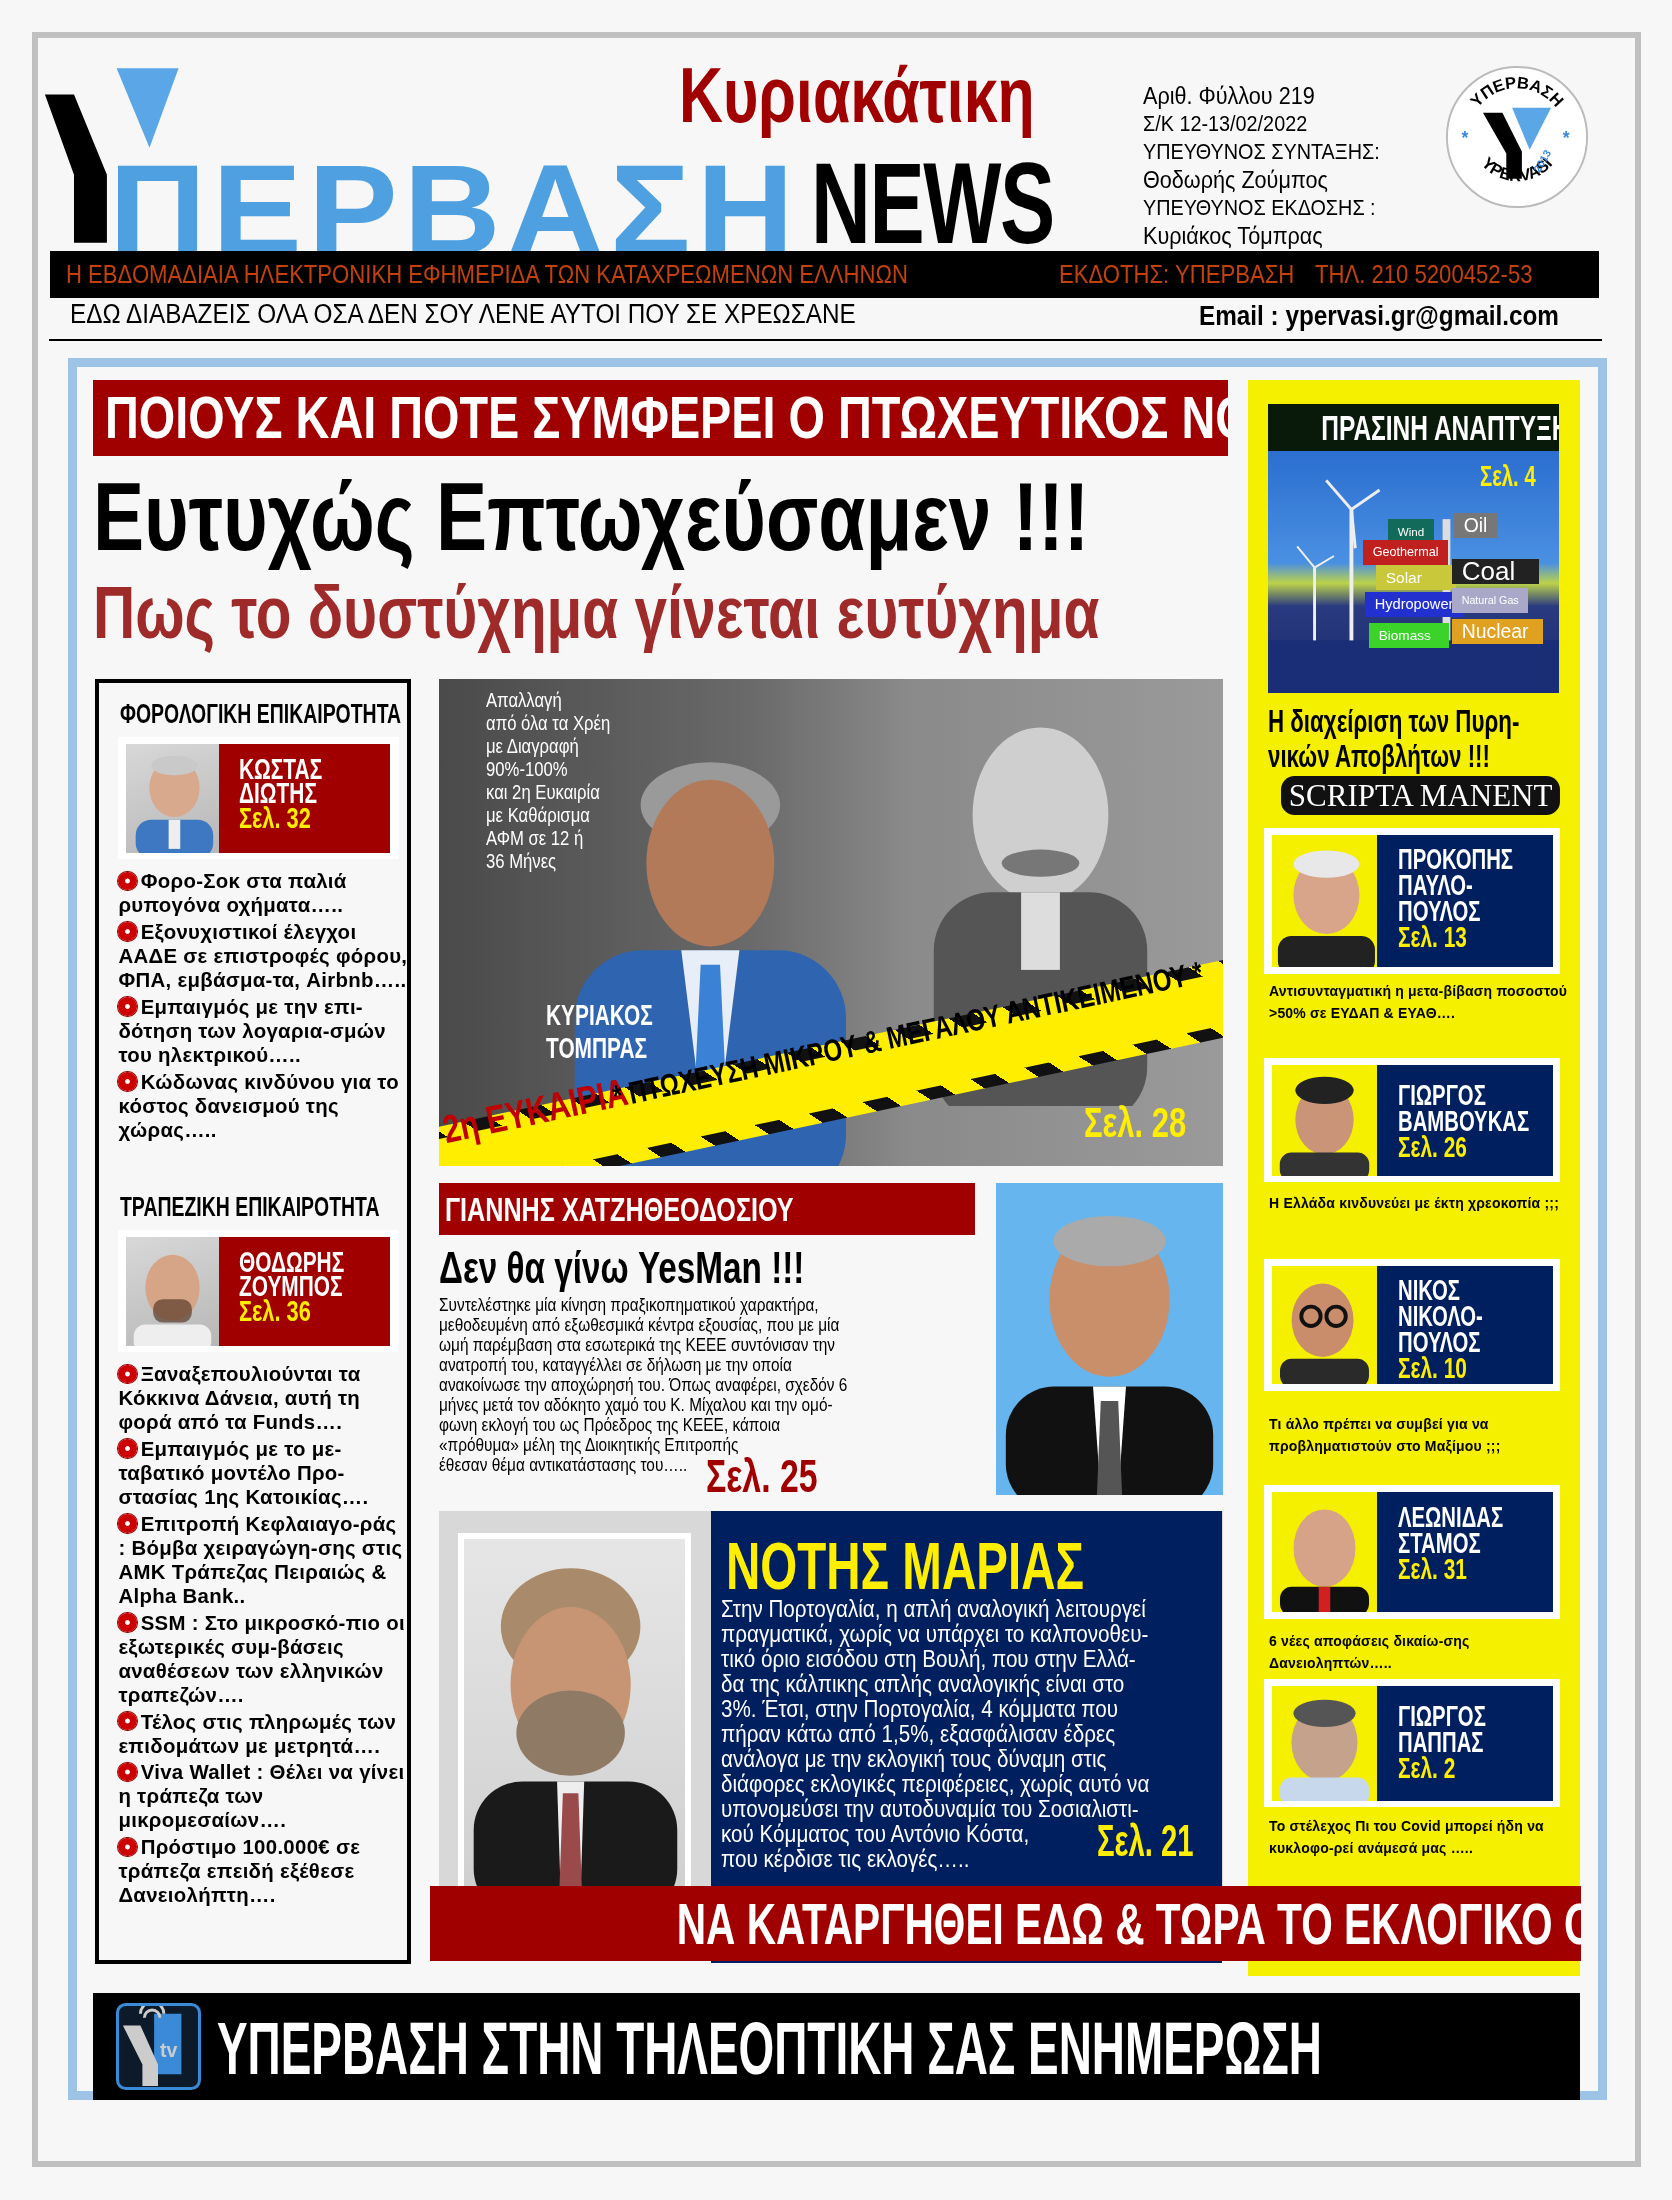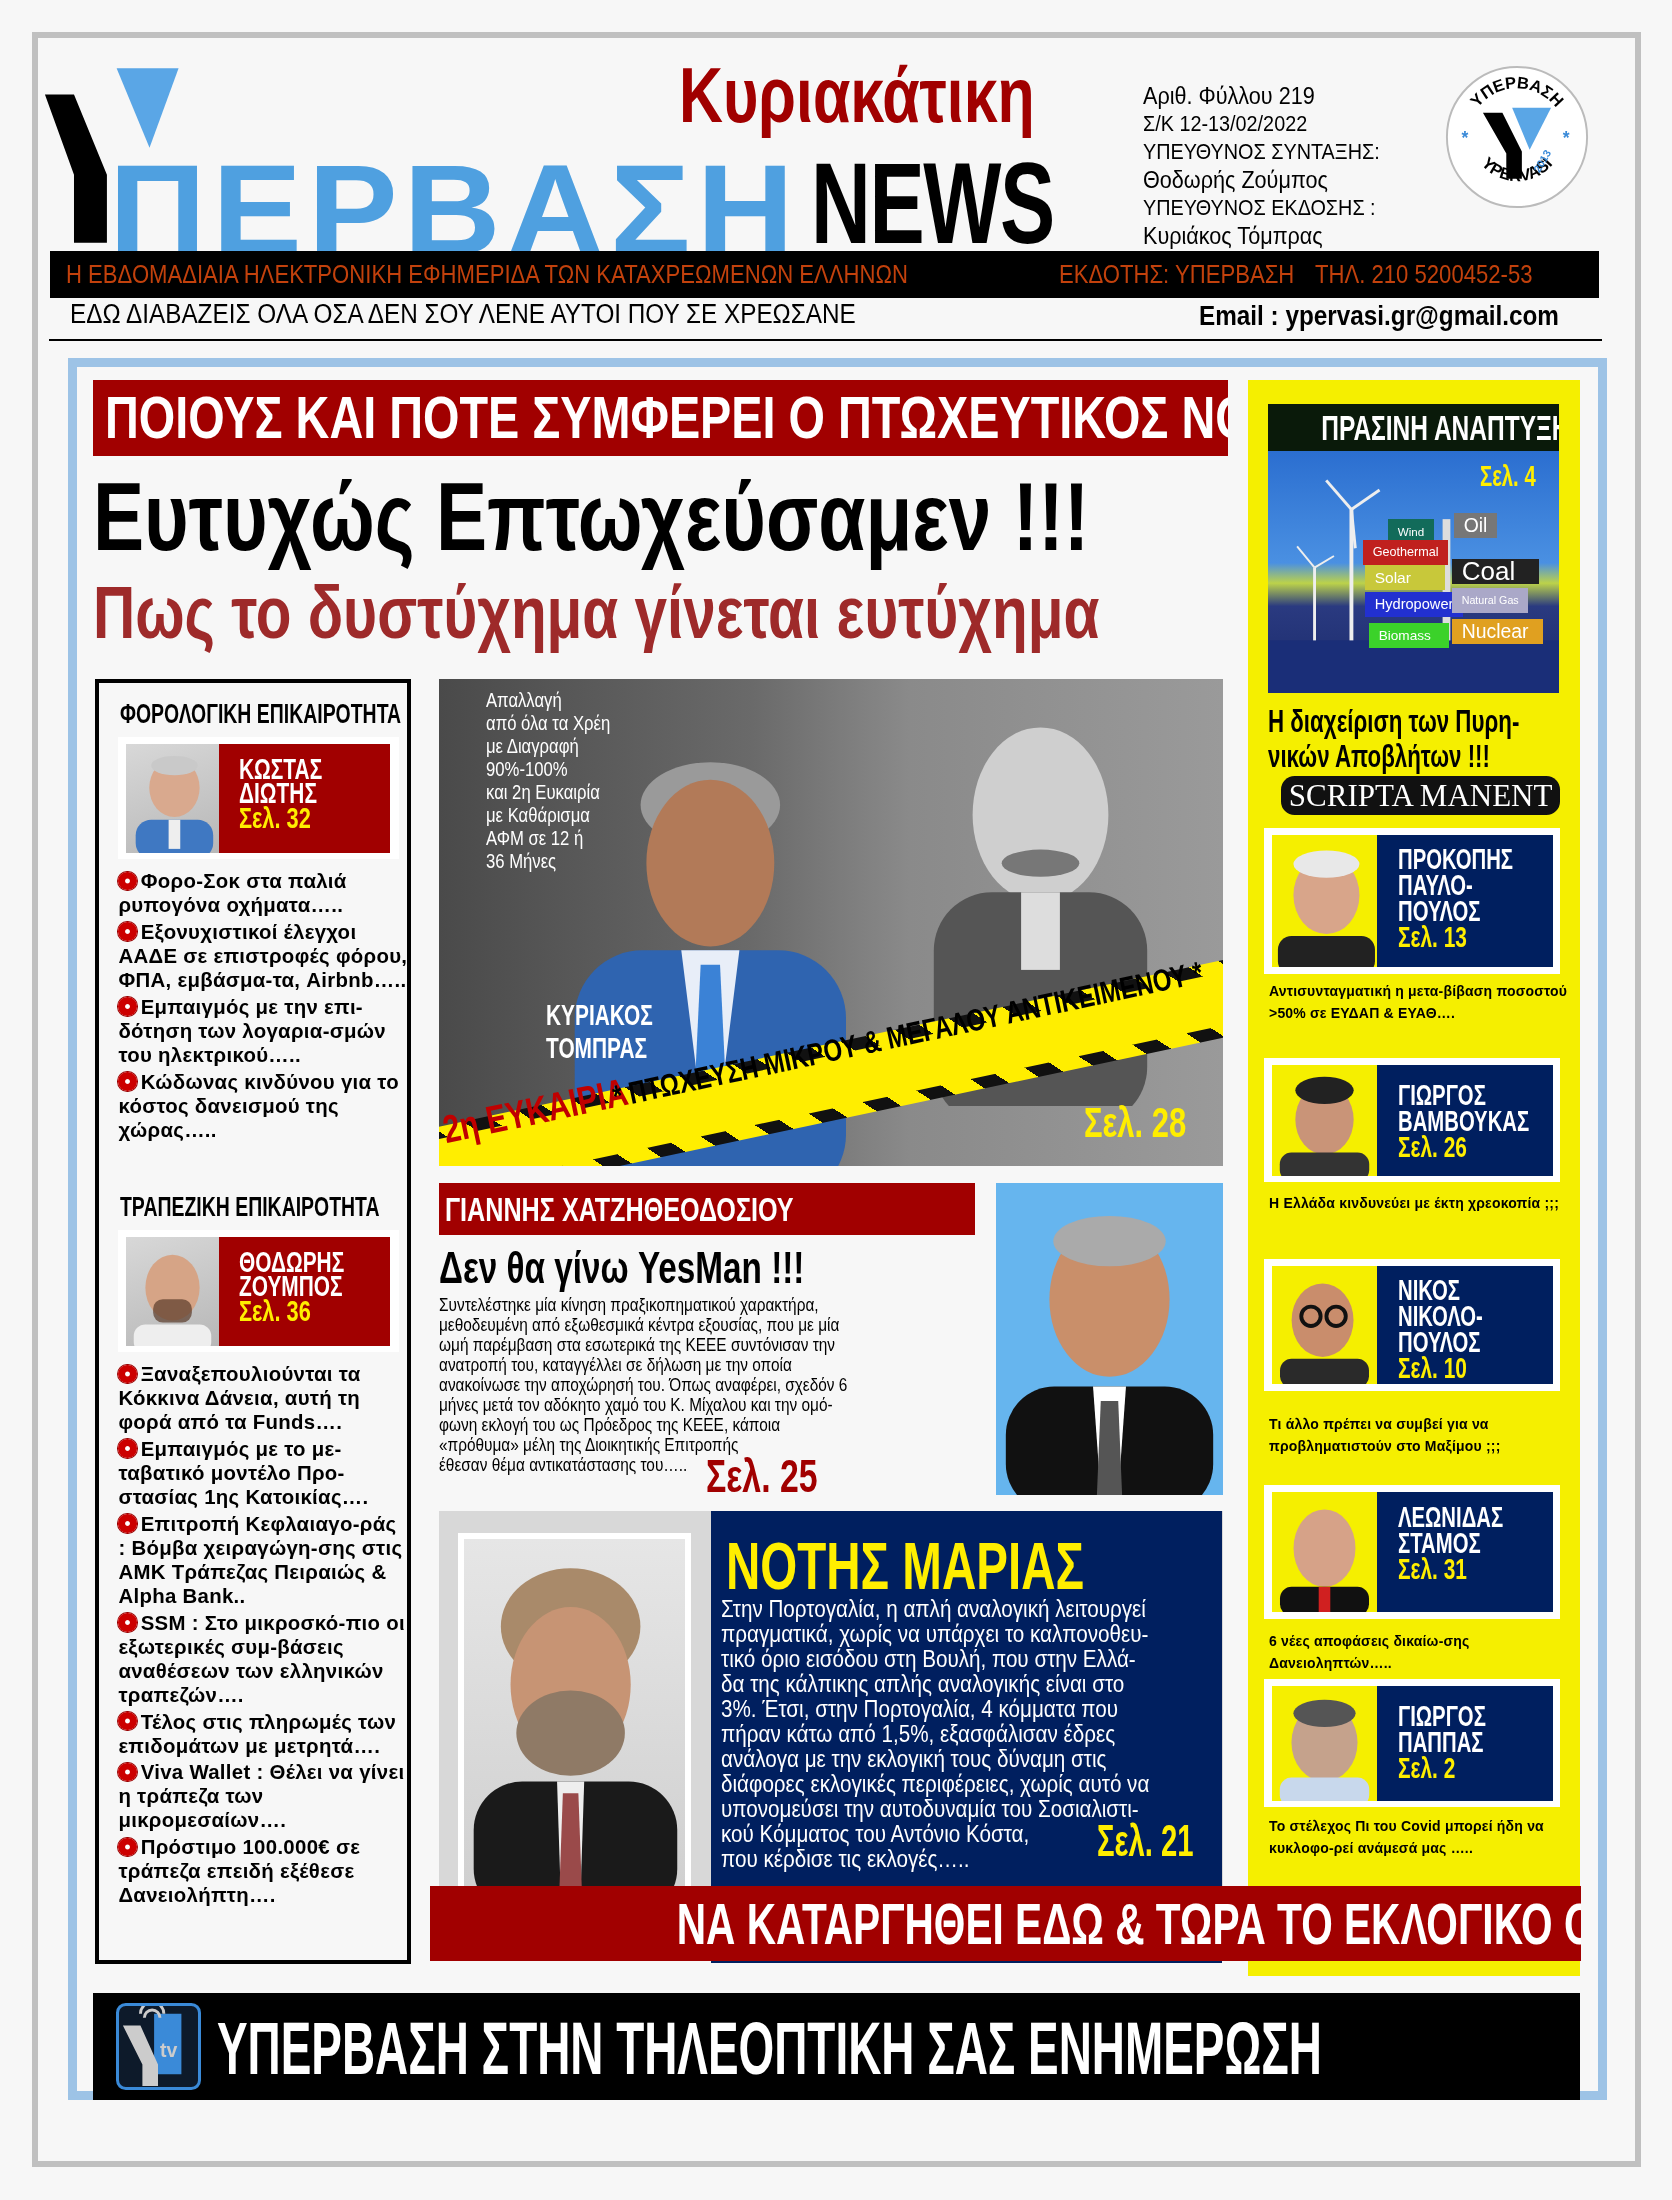--- a/index.html
+++ b/index.html
@@ -329,7 +329,7 @@
   <div class="sign" style="left:120px;top:115px;background:#126b5a;font-size:11.6px">Wind</div>
   <div class="sign" style="left:186px;top:109px;background:#777;font-size:19.4px">Oil</div>
   <div class="sign" style="left:95px;top:136px;background:#c0201e;font-size:12.6px">Geothermal</div>
-  <div class="sign" style="left:97px;top:161px;background:#c8c83a;width:80px">Solar</div>
+  <div class="sign" style="left:108px;top:161px;background:#c8c83a;width:80px">Solar</div>
   <div class="sign" style="left:184px;top:155px;background:#222;font-size:26px;width:87px">Coal</div>
   <div class="sign" style="left:97px;top:188px;background:#2230d0;font-size:14.6px">Hydropower</div>
   <div class="sign" style="left:184px;top:184px;background:#aaa8c8;font-size:10.7px">Natural Gas</div>

